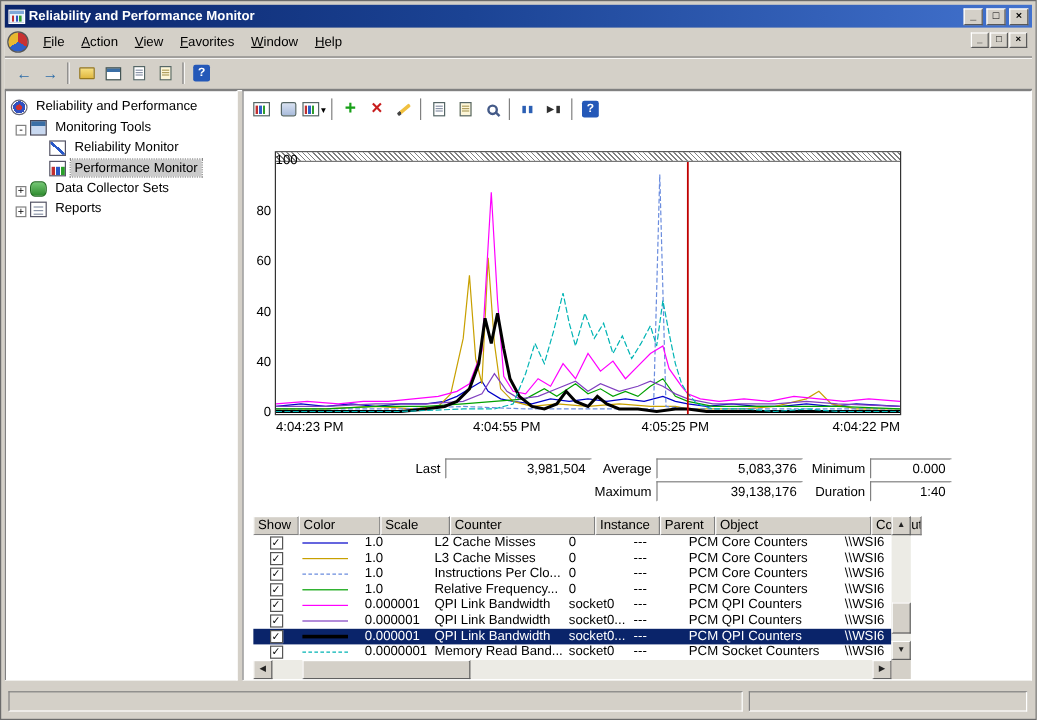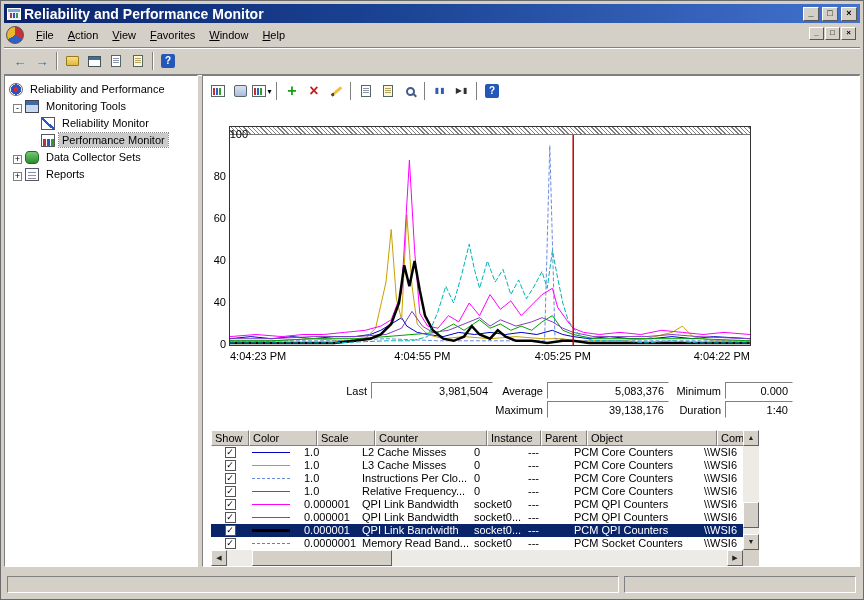--- a/index.html
+++ b/index.html
@@ -8,7 +8,7 @@
 u{text-decoration:underline}
 .frame{position:absolute;inset:0;border:1px solid #6B6B6B;background:#D4D0C8}
 .titlebar{position:absolute;left:3px;top:3px;right:3px;height:19px;background:linear-gradient(90deg,#0A246A 0%,#1B4394 45%,#4272CE 100%);display:flex;align-items:center;gap:3px;padding:0 3px;color:#fff}
-.title-text{flex:1;font-weight:bold;font-size:14px;white-space:nowrap;overflow:hidden}
+.title-text{flex:1;font-weight:bold;font-size:11px;white-space:nowrap;overflow:hidden}
 .app-icon{width:14px;height:12px;background:linear-gradient(#7FA8D8 0 3px,#EAF2FC 3px);border:1px solid #fff;position:relative;flex:none}
 .app-icon::after{content:"";position:absolute;left:2px;bottom:1px;width:8px;height:5px;background:linear-gradient(90deg,#C03030 0 2px,transparent 2px 3px,#3050C0 3px 5px,transparent 5px 6px,#30A030 6px 8px)}
 .cap-btn{width:16px;height:14px;background:#D4D0C8;border:1px solid;border-color:#FFF #585858 #585858 #FFF;color:#000;font-size:9px;line-height:11px;text-align:center;font-weight:bold;flex:none}

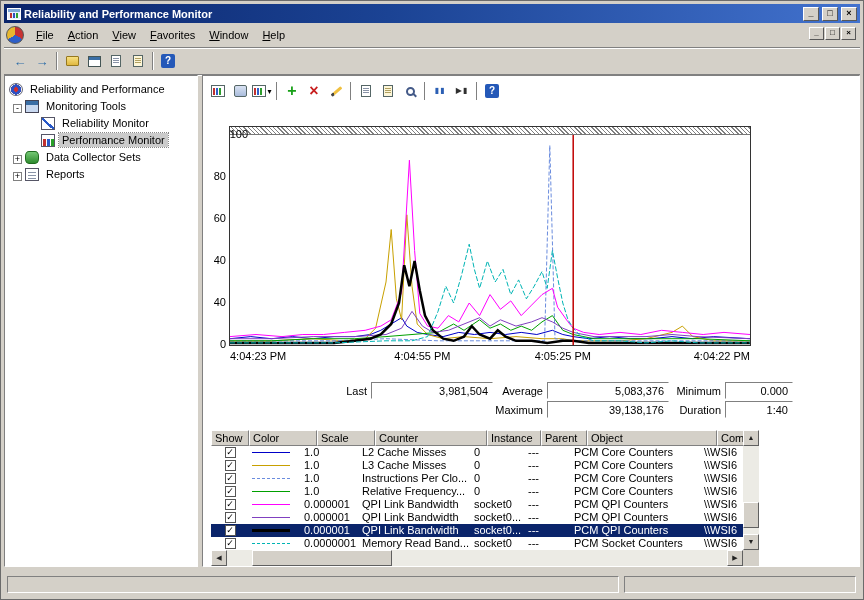--- a/index.html
+++ b/index.html
@@ -252,7 +252,7 @@
           <span class="th" style="width: 38px;">Show</span>
           <span class="th" style="width: 68px;">Color</span>
           <span class="th" style="width: 58px;">Scale</span>
-          <span class="th" style="width: 112px;">Counter</span>
+          <span class="th" style="width: 121px;">Counter</span>
           <span class="th" style="width: 54px;">Instance</span>
           <span class="th" style="width: 46px;">Parent</span>
           <span class="th" style="width: 130px;">Object</span>

